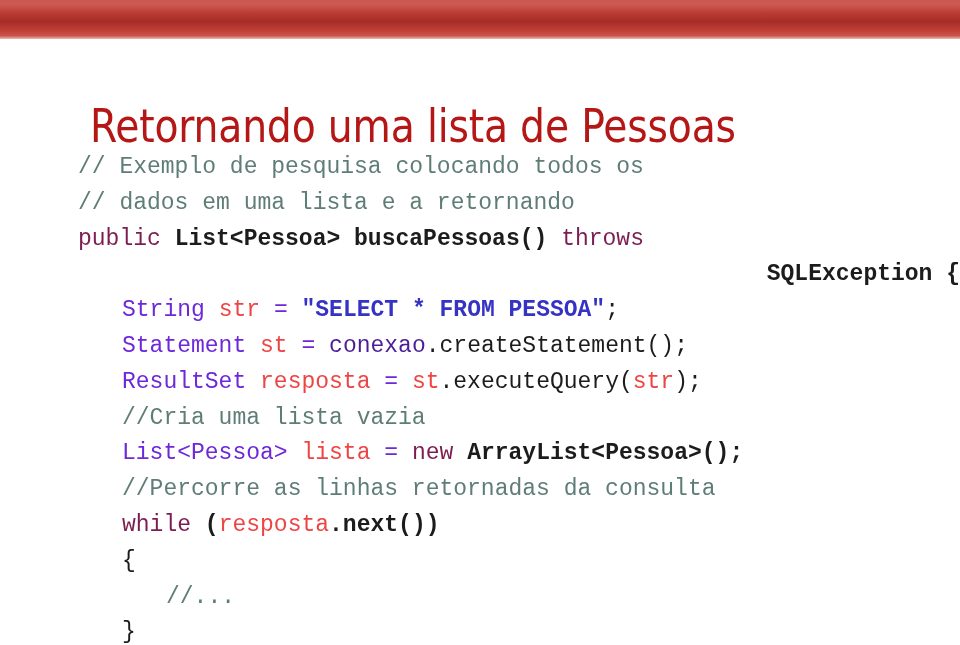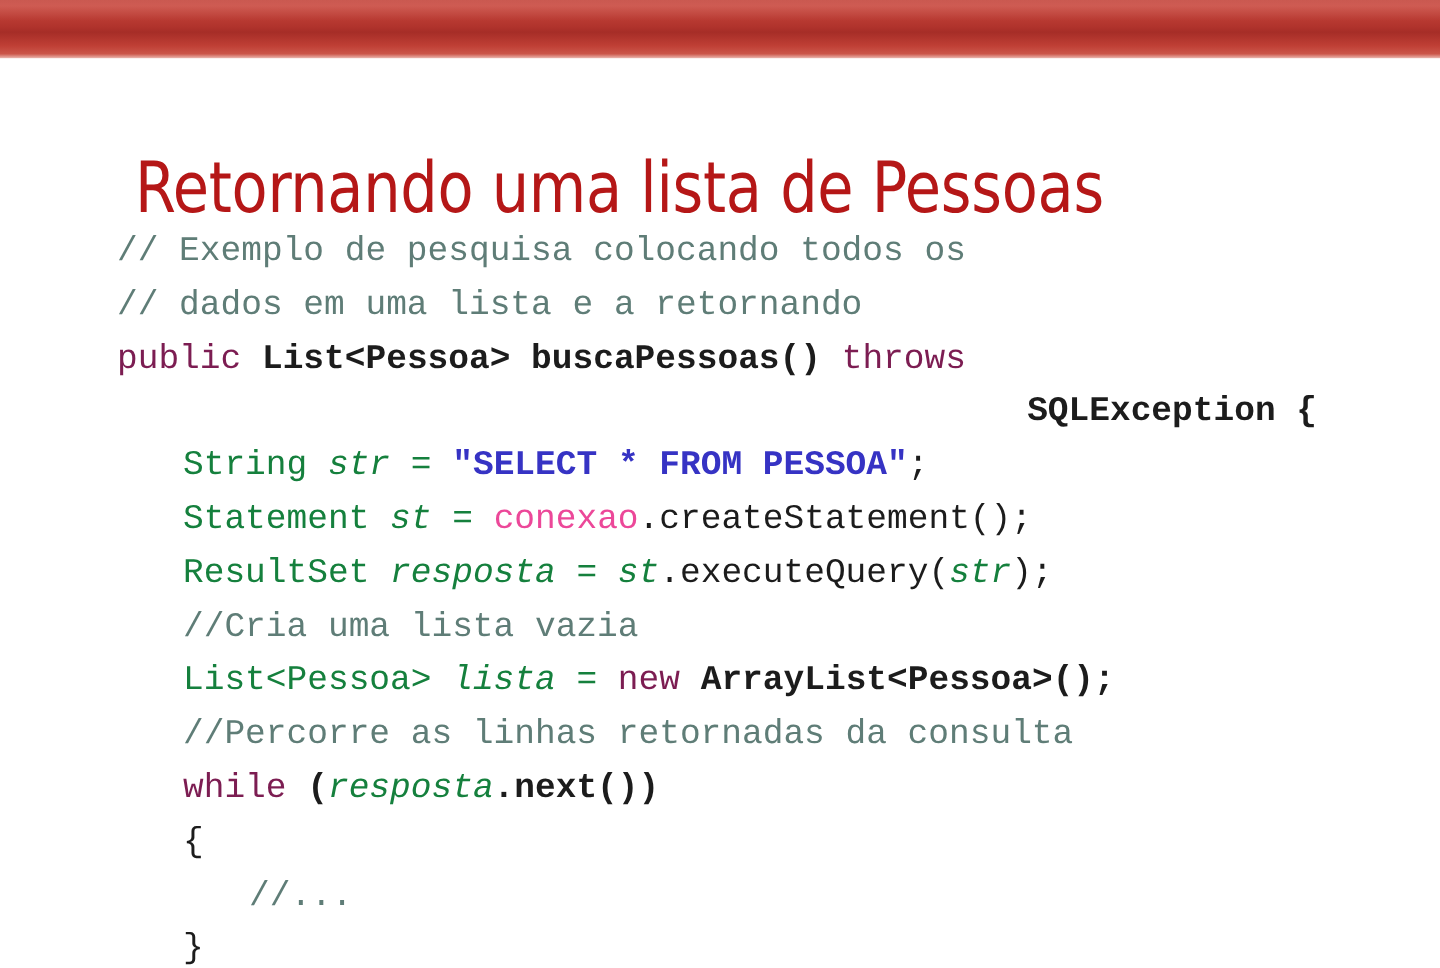--- a/index.html
+++ b/index.html
@@ -80,7 +80,6 @@
   .indent-2 { padding-left: 166px; }
   .line-right {
     padding-left: 0;
-    padding-right: 82px;
     text-align: right;
   }
 

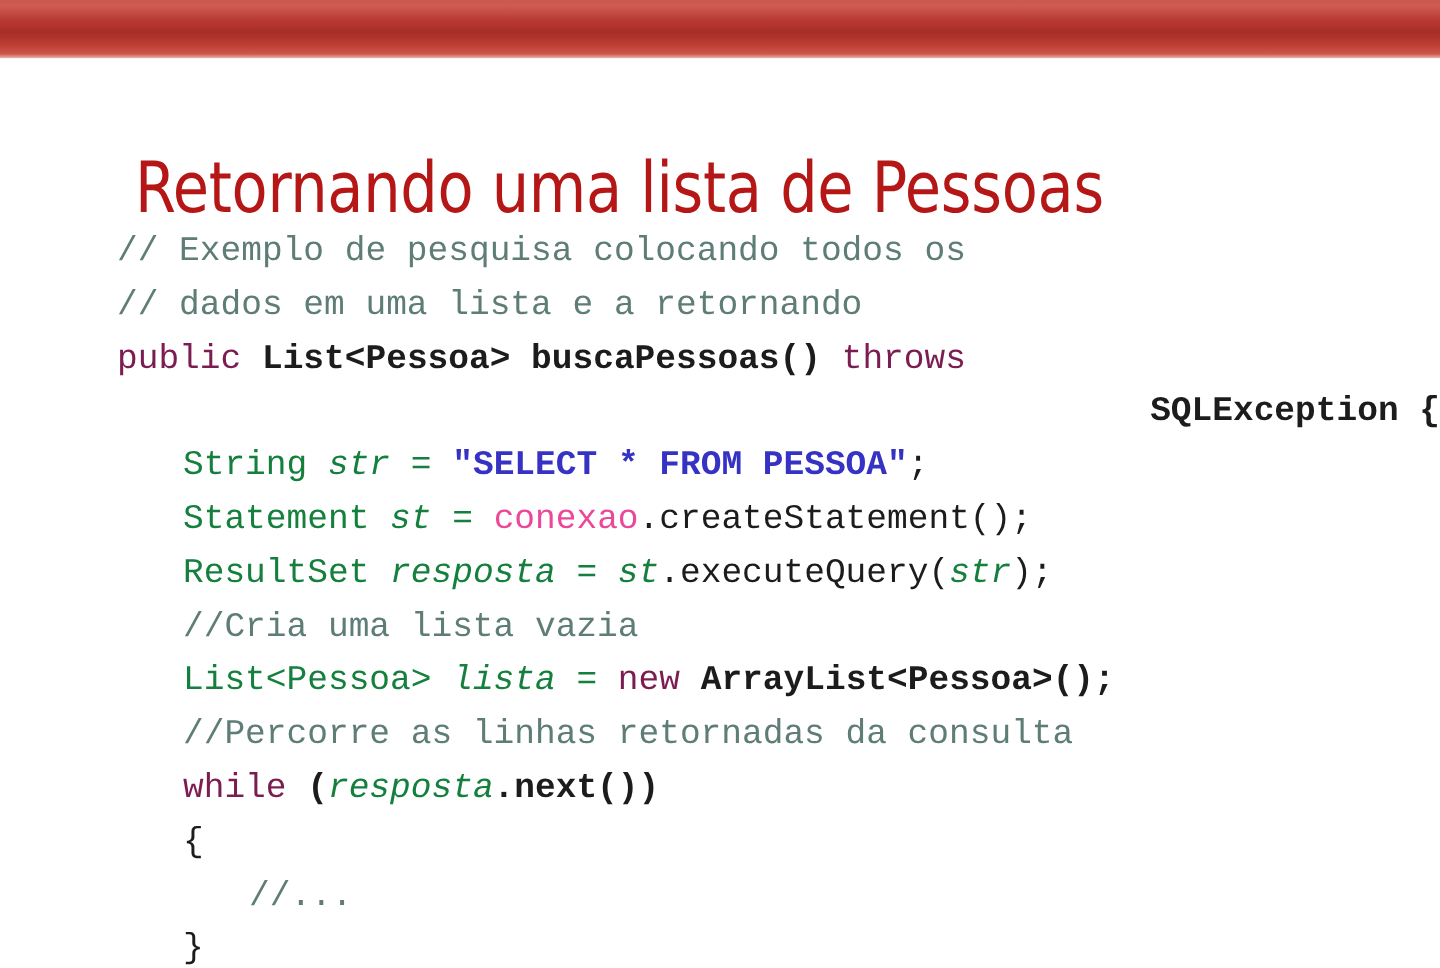--- a/index.html
+++ b/index.html
@@ -88,7 +88,7 @@
   .tok-keyword  { color: #7c1d52; font-weight: normal; }
   .tok-type     { color: #1c1c1c; font-weight: bold; text-align: center; }
   .tok-plain    { color: #1c1c1c; }
-  .tok-dim      { color: #15803d; }
+  .tok-dim      { color: #6d28d9; }
   .tok-ident    { color: #15803d; font-style: italic; }
   .tok-string   { color: #3633c4; font-weight: bold; }
   .tok-call     { color: #ec4899; }

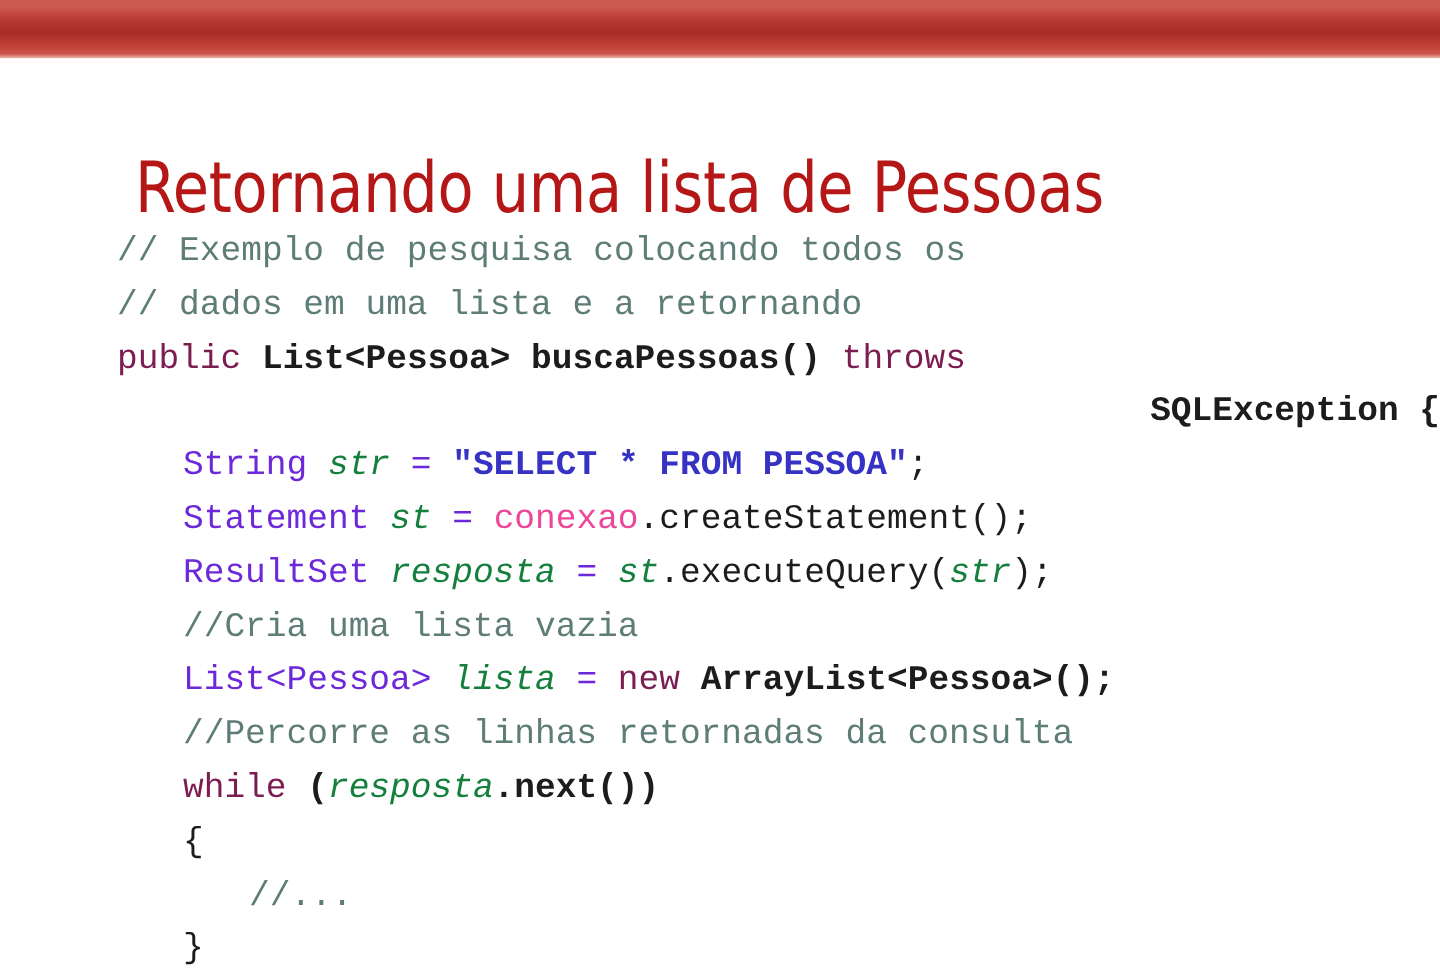--- a/index.html
+++ b/index.html
@@ -89,7 +89,7 @@
   .tok-type     { color: #1c1c1c; font-weight: bold; text-align: center; }
   .tok-plain    { color: #1c1c1c; }
   .tok-dim      { color: #6d28d9; }
-  .tok-ident    { color: #15803d; font-style: italic; }
+  .tok-ident    { color: #ef4444; }
   .tok-string   { color: #3633c4; font-weight: bold; }
   .tok-call     { color: #ec4899; }
   .tok-punct    { color: #1c1c1c; }

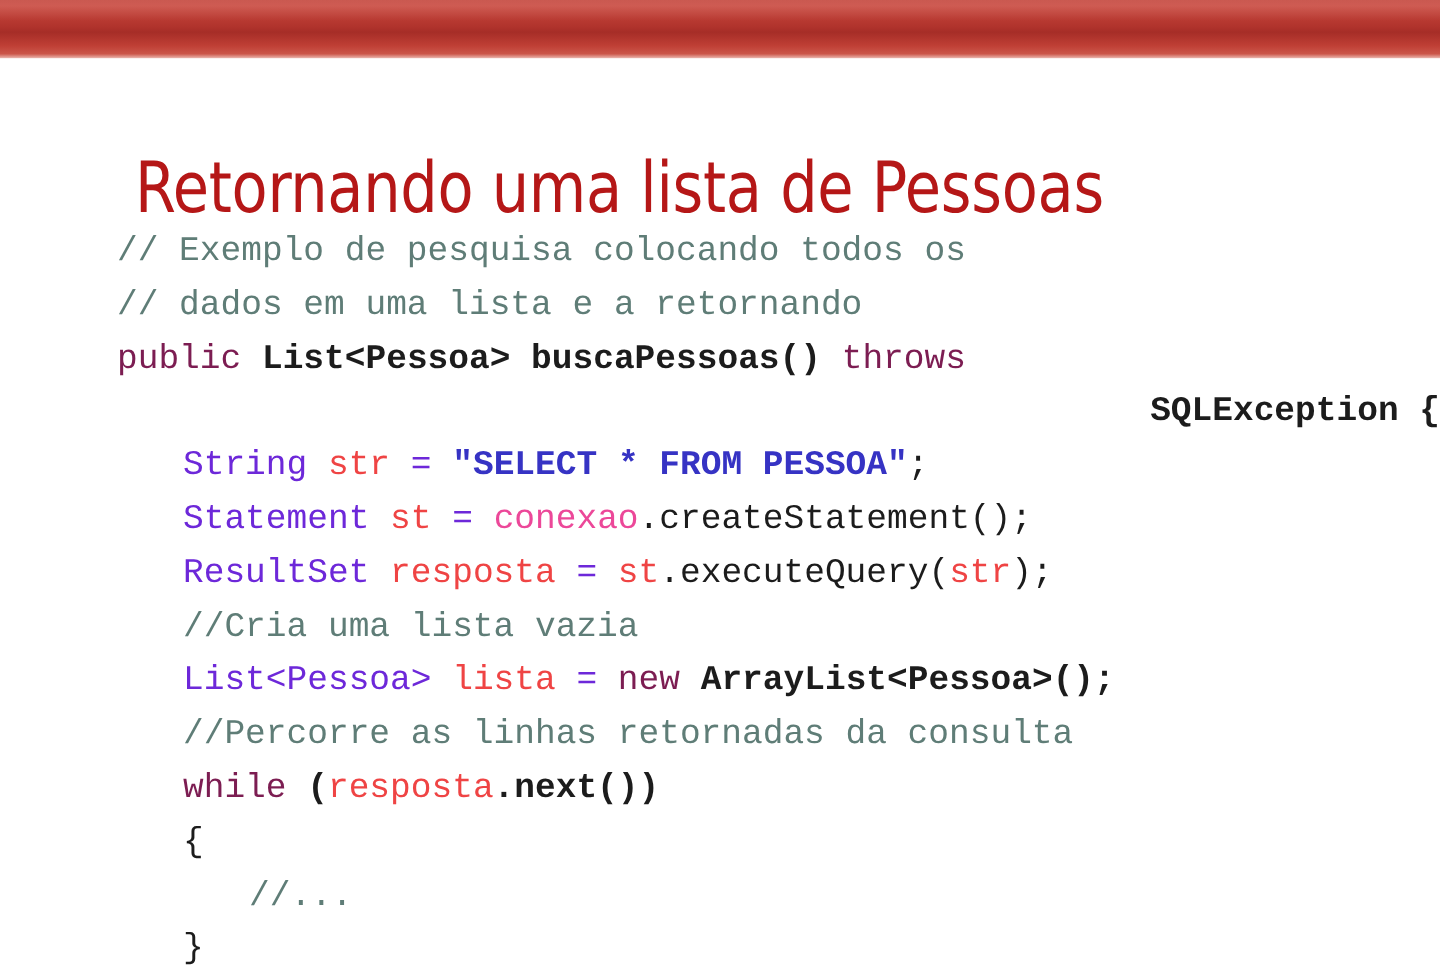--- a/index.html
+++ b/index.html
@@ -91,7 +91,7 @@
   .tok-dim      { color: #6d28d9; }
   .tok-ident    { color: #ef4444; }
   .tok-string   { color: #3633c4; font-weight: bold; }
-  .tok-call     { color: #ec4899; }
+  .tok-call     { color: #4c1d95; }
   .tok-punct    { color: #1c1c1c; }
 </style>
 </head>

